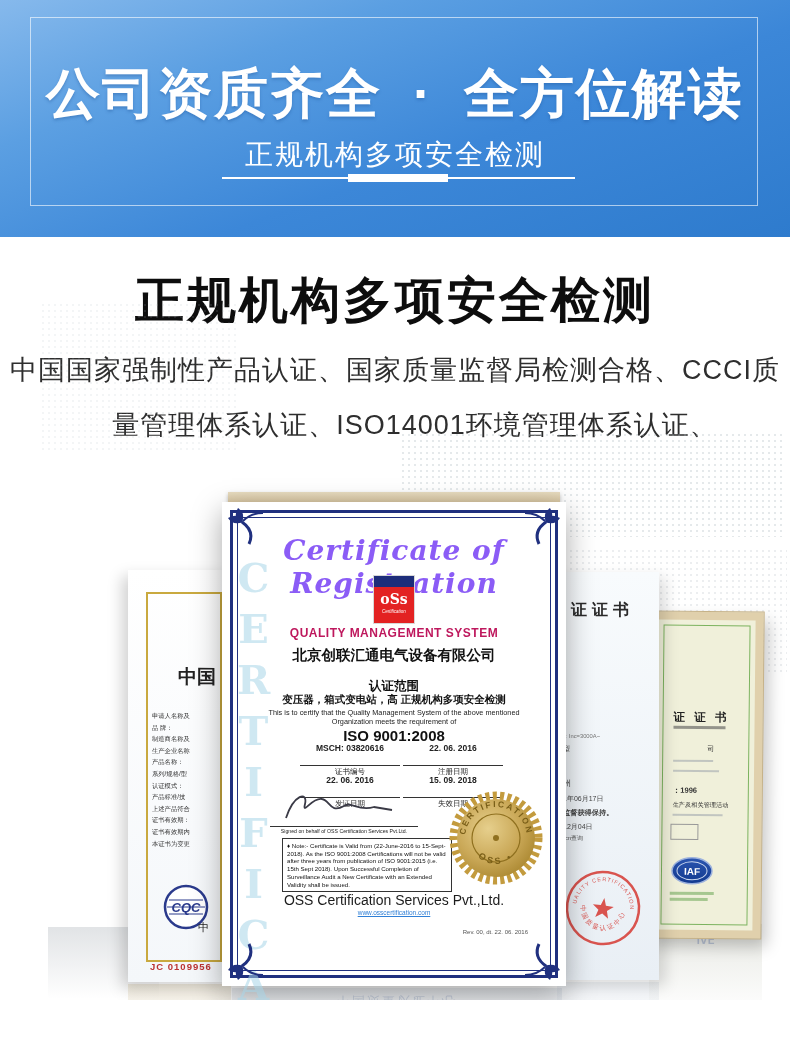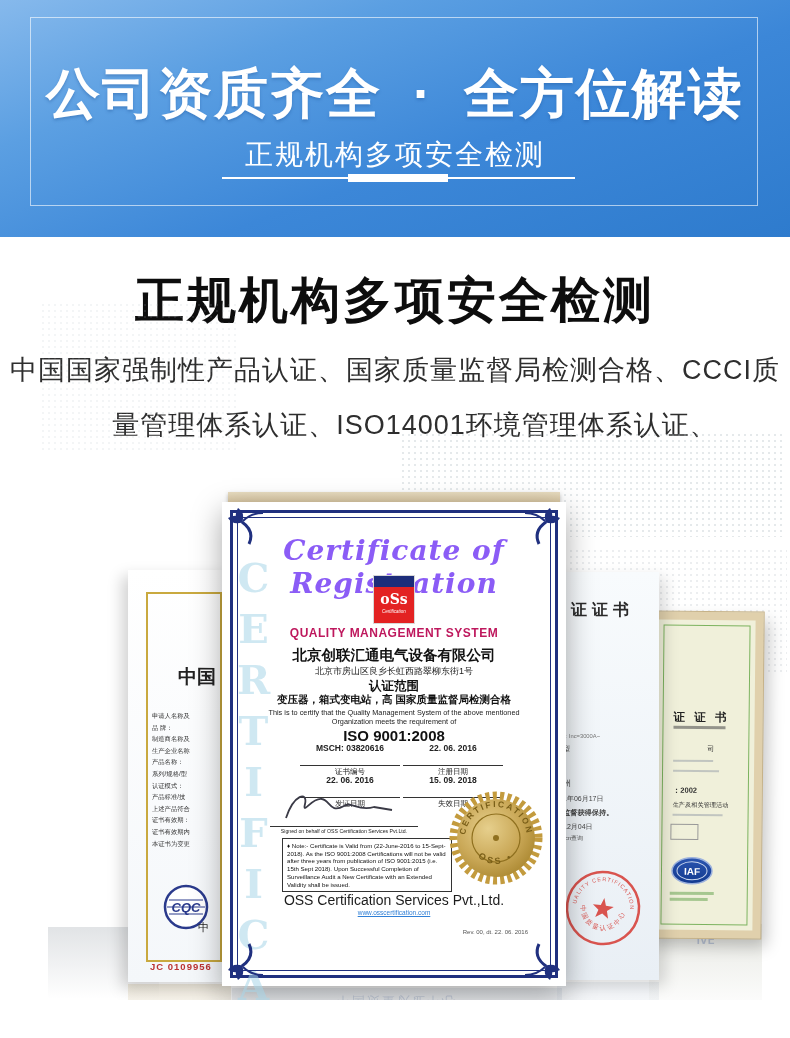--- a/index.html
+++ b/index.html
@@ -277,7 +277,6 @@
 
     <div class="m-qms">QUALITY MANAGEMENT SYSTEM</div>
     <div class="m-co">北京创联汇通电气设备有限公司</div>
-    <div class="m-addr">北京市房山区良乡长虹西路翠柳东街1号</div>
     <div class="m-scopelab">认证范围</div>
     <div class="m-scope">变压器，箱式变电站，高 国家质量监督局检测合格</div>
     <div class="m-cert1">This is to certify that the Quality Management System of the above mentioned</div>

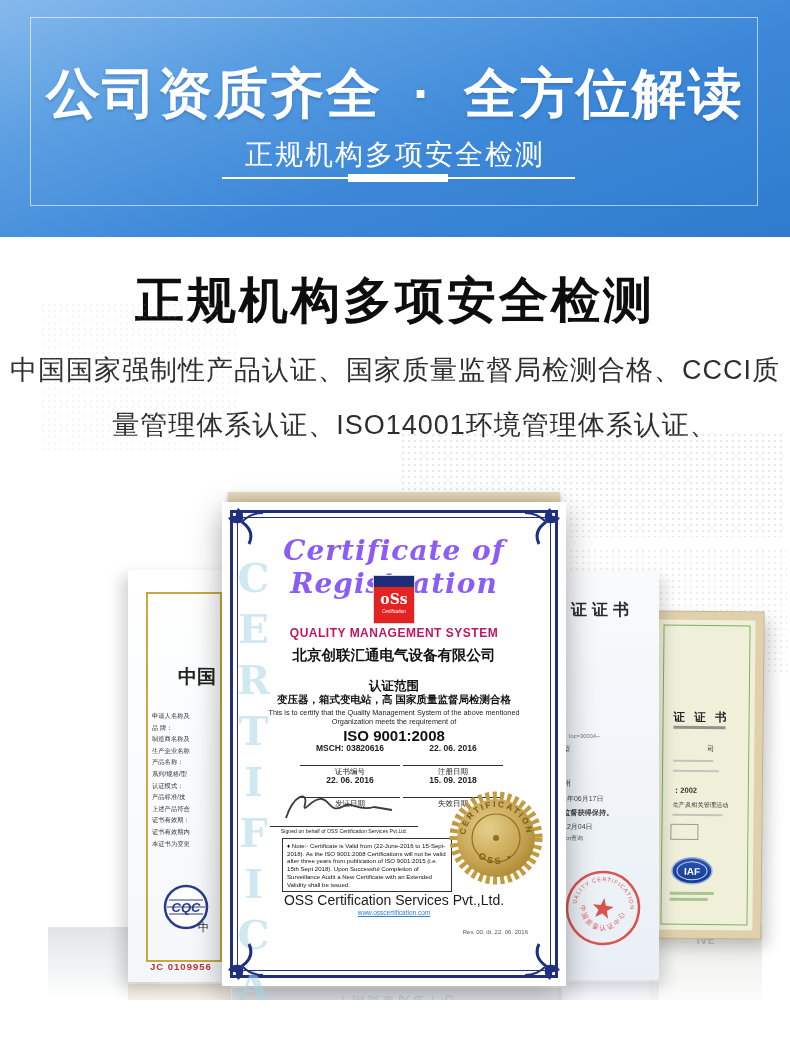--- a/index.html
+++ b/index.html
@@ -278,7 +278,7 @@
     <div class="m-qms">QUALITY MANAGEMENT SYSTEM</div>
     <div class="m-co">北京创联汇通电气设备有限公司</div>
     <div class="m-scopelab">认证范围</div>
-    <div class="m-scope">变压器，箱式变电站，高 国家质量监督局检测合格</div>
+    <div class="m-scope">变压器，箱式变电站，高 正规机构多项安全检测</div>
     <div class="m-cert1">This is to certify that the Quality Management System of the above mentioned</div>
     <div class="m-cert2">Organization meets the requirement of</div>
     <div class="m-iso">ISO 9001:2008</div>

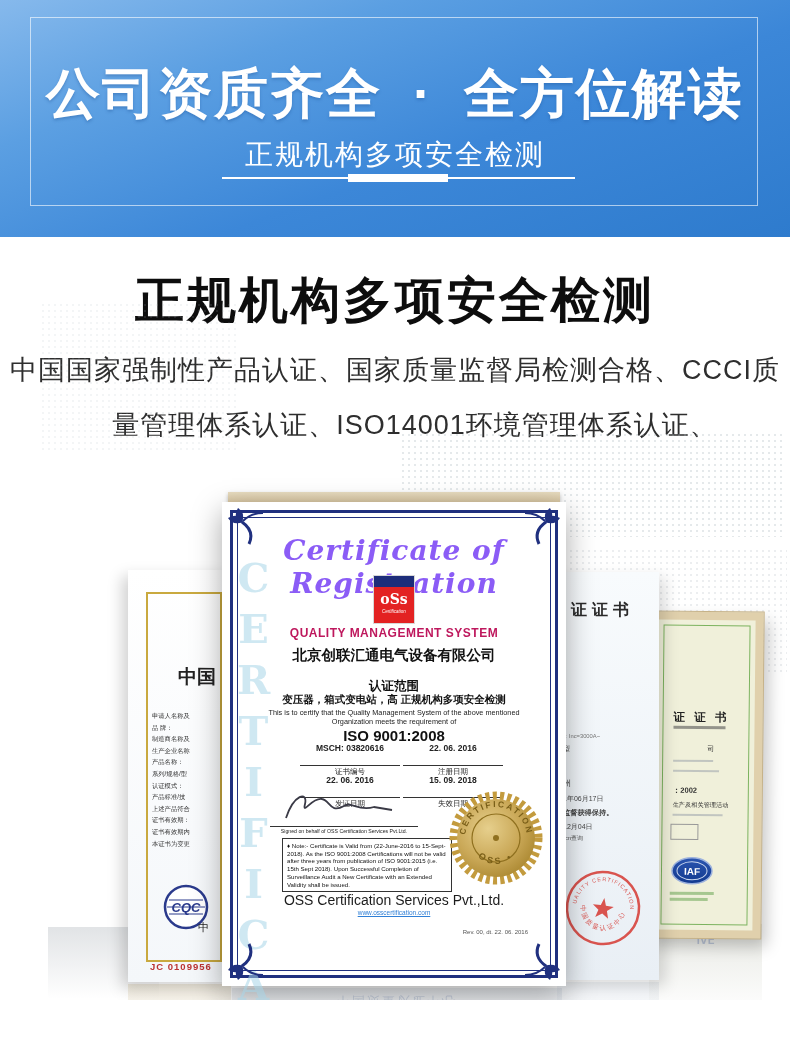--- a/index.html
+++ b/index.html
@@ -218,7 +218,7 @@
     <div class="fg-si">司</div>
     <div class="bar" style="left:16px;top:140px;width:40px;height:2px;"></div>
     <div class="bar" style="left:16px;top:150px;width:46px;height:2px;"></div>
-    <div class="fg-2004">：2002</div>
+    <div class="fg-2004">：1996</div>
     <div class="fg-scope">生产及相关管理活动</div>
     <div class="bar" style="left:16px;top:194px;width:50px;height:2px;"></div>
     <div class="fg-box"></div>

